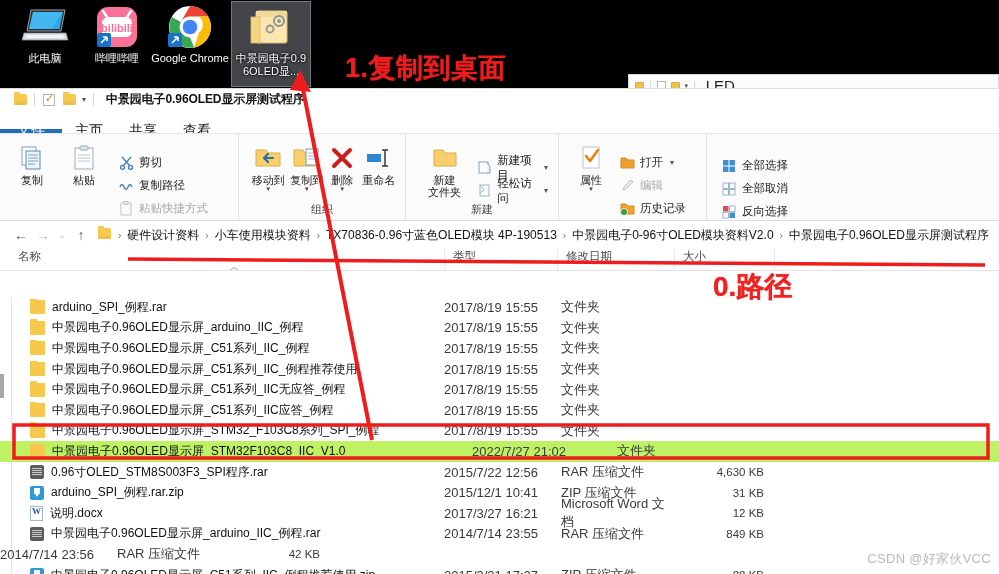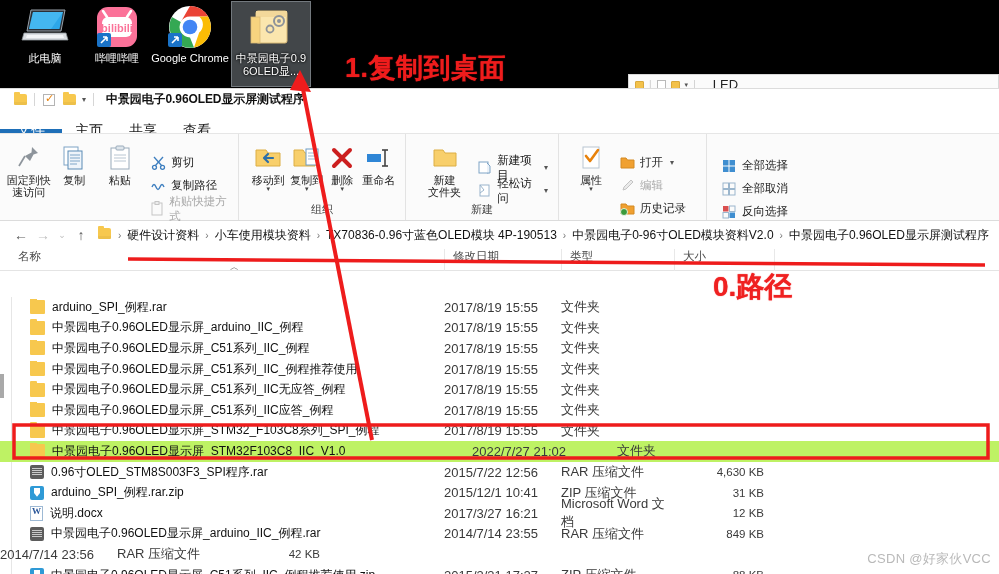--- a/index.html
+++ b/index.html
@@ -39,7 +39,7 @@
   #bgwin .qat { display:flex; align-items:center; gap:5px; padding:2px 6px; font-size:10px; color:#333; }
   #bgwin .sq { width:9px; height:8px; background:#f3c14a; border:1px solid #d9a93c; border-radius:1px; }
   #bgwin .sq2 { width:9px; height:9px; background:#fff; border:1px solid #b9b9b9; }
-  #bgwin .tt { font-size:13px; color:#222; margin-left:12px; }
+  #bgwin .tt { font-size:15px; color:#222; margin-left:5px; }
 
   
   #explorer {

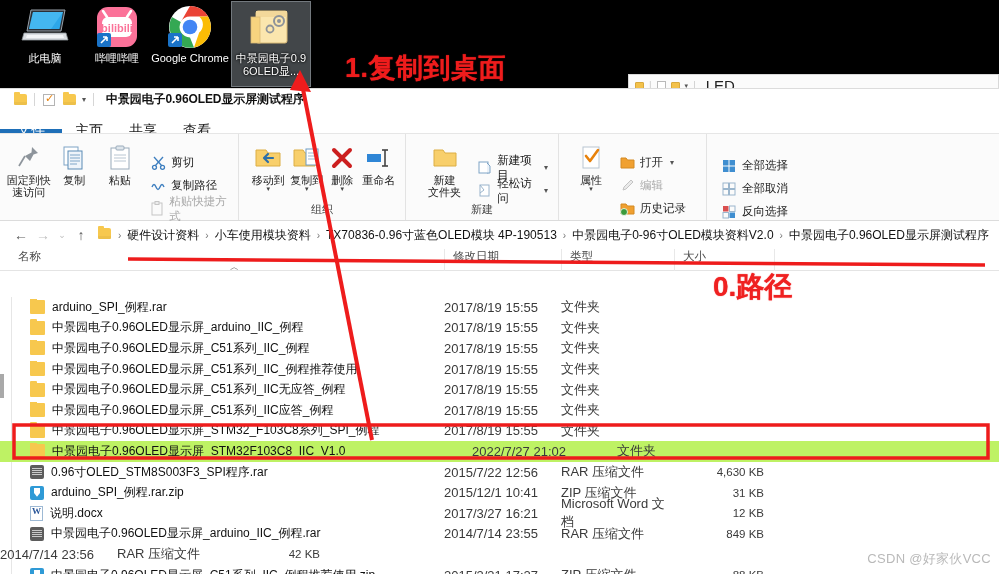--- a/index.html
+++ b/index.html
@@ -264,16 +264,6 @@
 
     <div class="rgroup" style="width:238px">
       <div class="gbody">
-        <div class="bigbtn">
-          <span class="ic">
-            <svg width="24" height="26" viewBox="0 0 24 26">
-                <path d="M15 2 L21 8 L16.5 9.5 L13 16 L8 11 L14.5 7.5 Z" fill="#8d949b"></path>
-                <path d="M8 11 L2 21" stroke="#8d949b" stroke-width="1.7"></path>
-              </svg>
-          </span>
-          <span style="white-space:pre-line">固定到快
-速访问</span>
-        </div>
         <div class="bigbtn">
           <span class="ic">
             <svg width="26" height="26" viewBox="0 0 26 26">

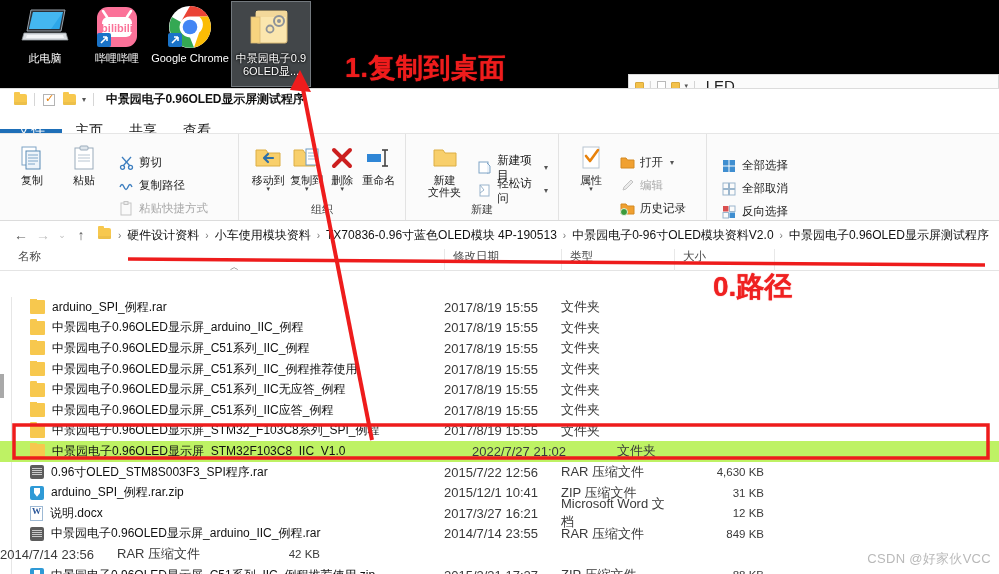--- a/index.html
+++ b/index.html
@@ -530,8 +530,8 @@
       <span>名称</span>
       <span style="position:absolute;left:230px;top:12px;font-size:9px;color:#666">︿</span>
     </div>
+    <div class="ch" style="width:113px">类型</div>
     <div class="ch" style="width:117px">修改日期</div>
-    <div class="ch" style="width:113px">类型</div>
     <div class="ch" style="width:100px">大小</div>
     <div class="ch" style="flex:1;border-left:1px solid #e8e8e8"></div>
   </div>

